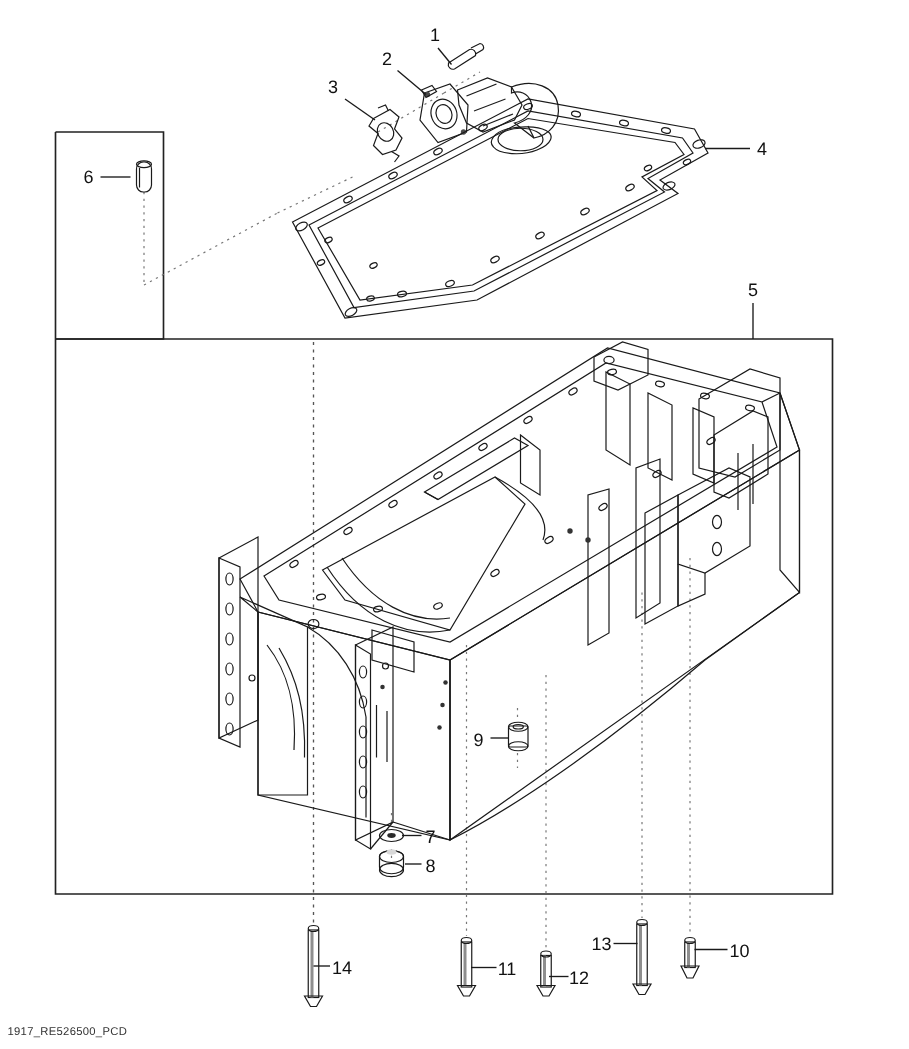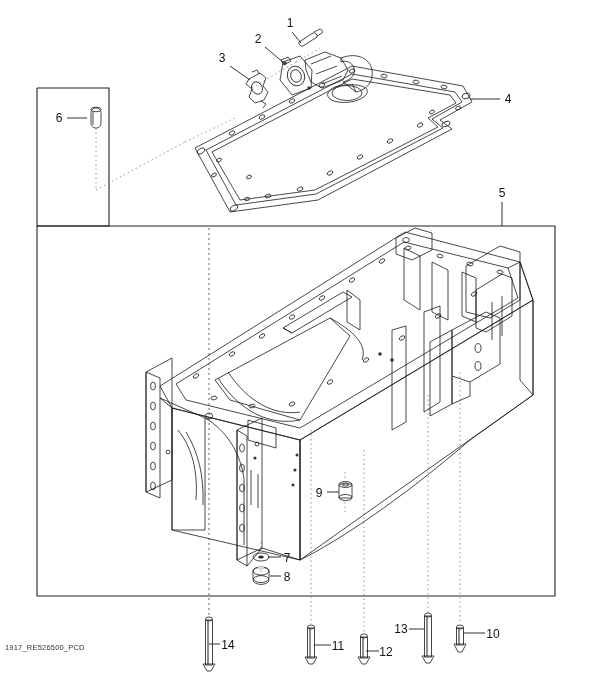--- a/index.html
+++ b/index.html
@@ -21,7 +21,7 @@
   .footer-text{
     position:absolute;
     left:5px;
-    top:643px;
+    top:683px;
     font-size:7.5px;
     letter-spacing:0.2px;
     color:#333333;

